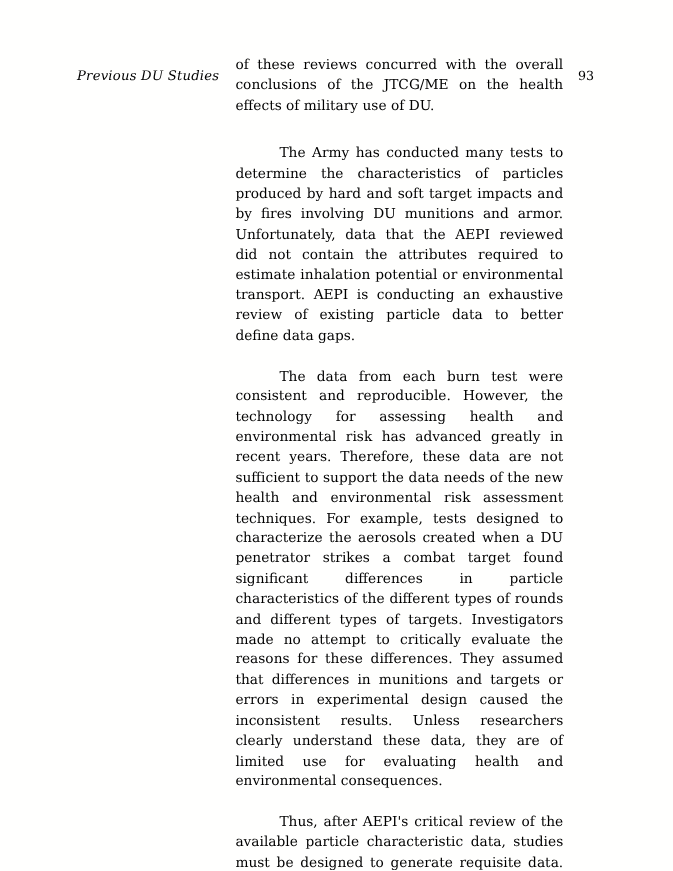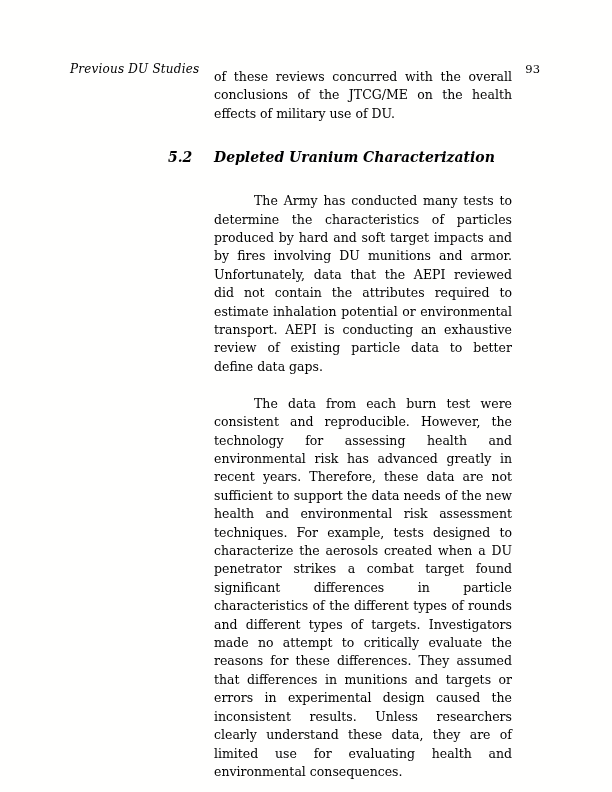--- a/index.html
+++ b/index.html
@@ -45,7 +45,7 @@
     text-align: justify;
   }
   .continuation {
-    margin: 18px 0 25px 0;
+    margin: 0 0 25px 0;
   }
   .section-heading {
     position: relative;

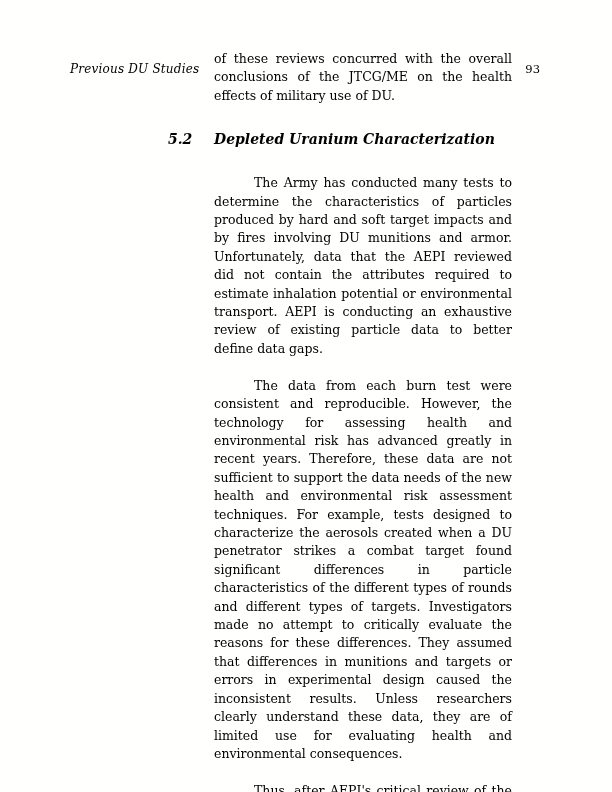--- a/index.html
+++ b/index.html
@@ -83,10 +83,6 @@
 
     <p class="continuation">of these reviews concurred with the overall conclusions of the JTCG/ME on the health effects of military use of DU.</p>
 
-    <h2 class="section-heading">
-      <span class="section-number">5.2</span>
-      <span class="section-title">Depleted Uranium Characterization</span>
-    </h2>
 
     <p class="body-para">The Army has conducted many tests to determine the characteristics of particles produced by hard and soft target impacts and by fires involving DU munitions and armor. Unfortunately, data that the AEPI reviewed did not contain the attributes required to estimate inhalation potential or environmental transport. AEPI is conducting an exhaustive review of existing particle data to better define data gaps.</p>
 

